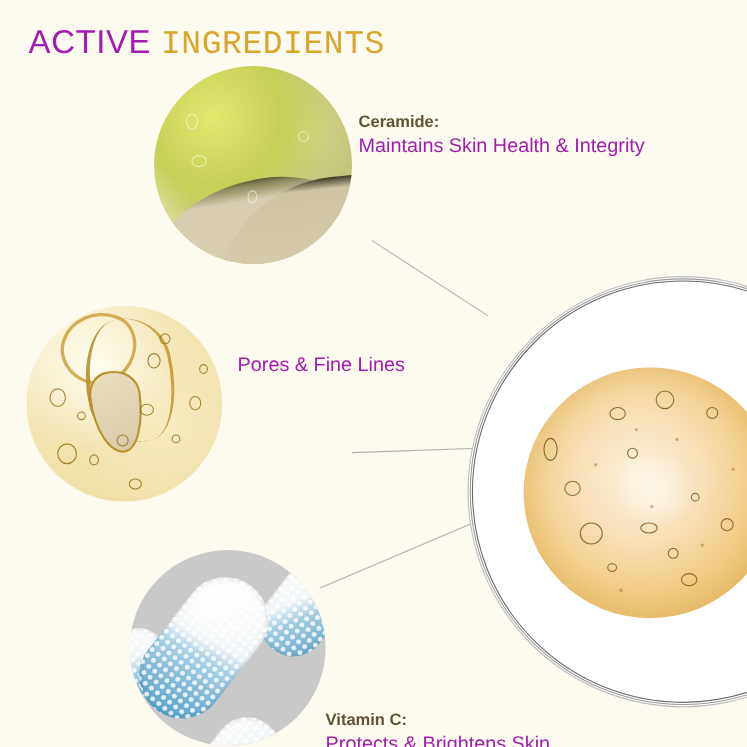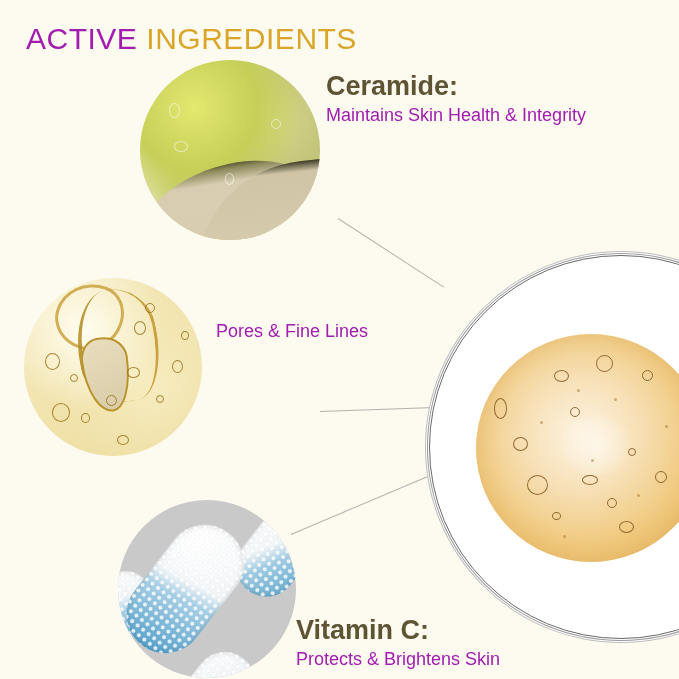--- a/index.html
+++ b/index.html
@@ -25,7 +25,7 @@
     white-space:nowrap;
   }
   .title .t-active{ color:#a21caf; }
-  .title .t-ingredients{ color:#d9a62a; margin-left:9px; }
+  .title .t-ingredients{ color:#d9a62a; margin-left:9px;font-family:Liberation Mono, monospace; }
 
   
   .connector{

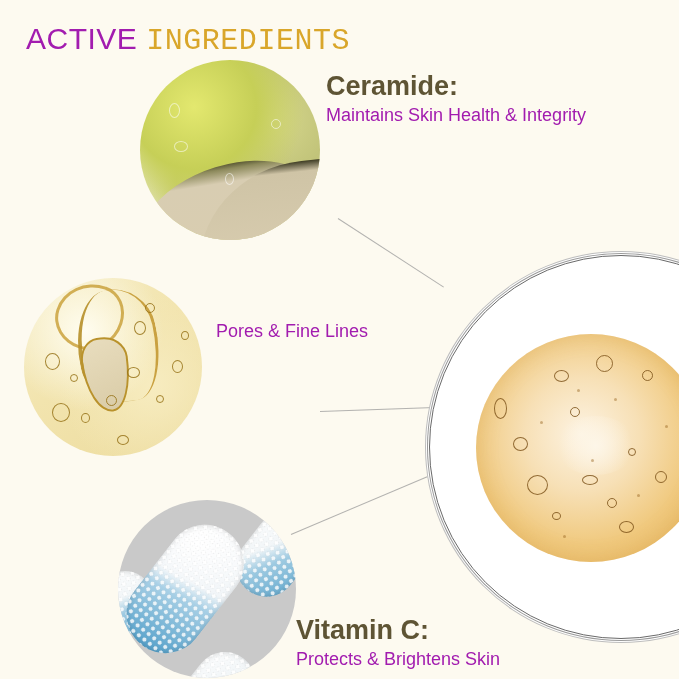--- a/index.html
+++ b/index.html
@@ -184,11 +184,12 @@
   .label{ position:absolute; }
   .label .lbl-title{
     display:block;
-    font-size:27px;
+    font-size:15px;
     font-weight:bold;
     color:#5e5434;
     line-height:1.25;
     white-space:nowrap;
+    margin-top:32px;
   }
   .label .lbl-desc{
     display:block;

